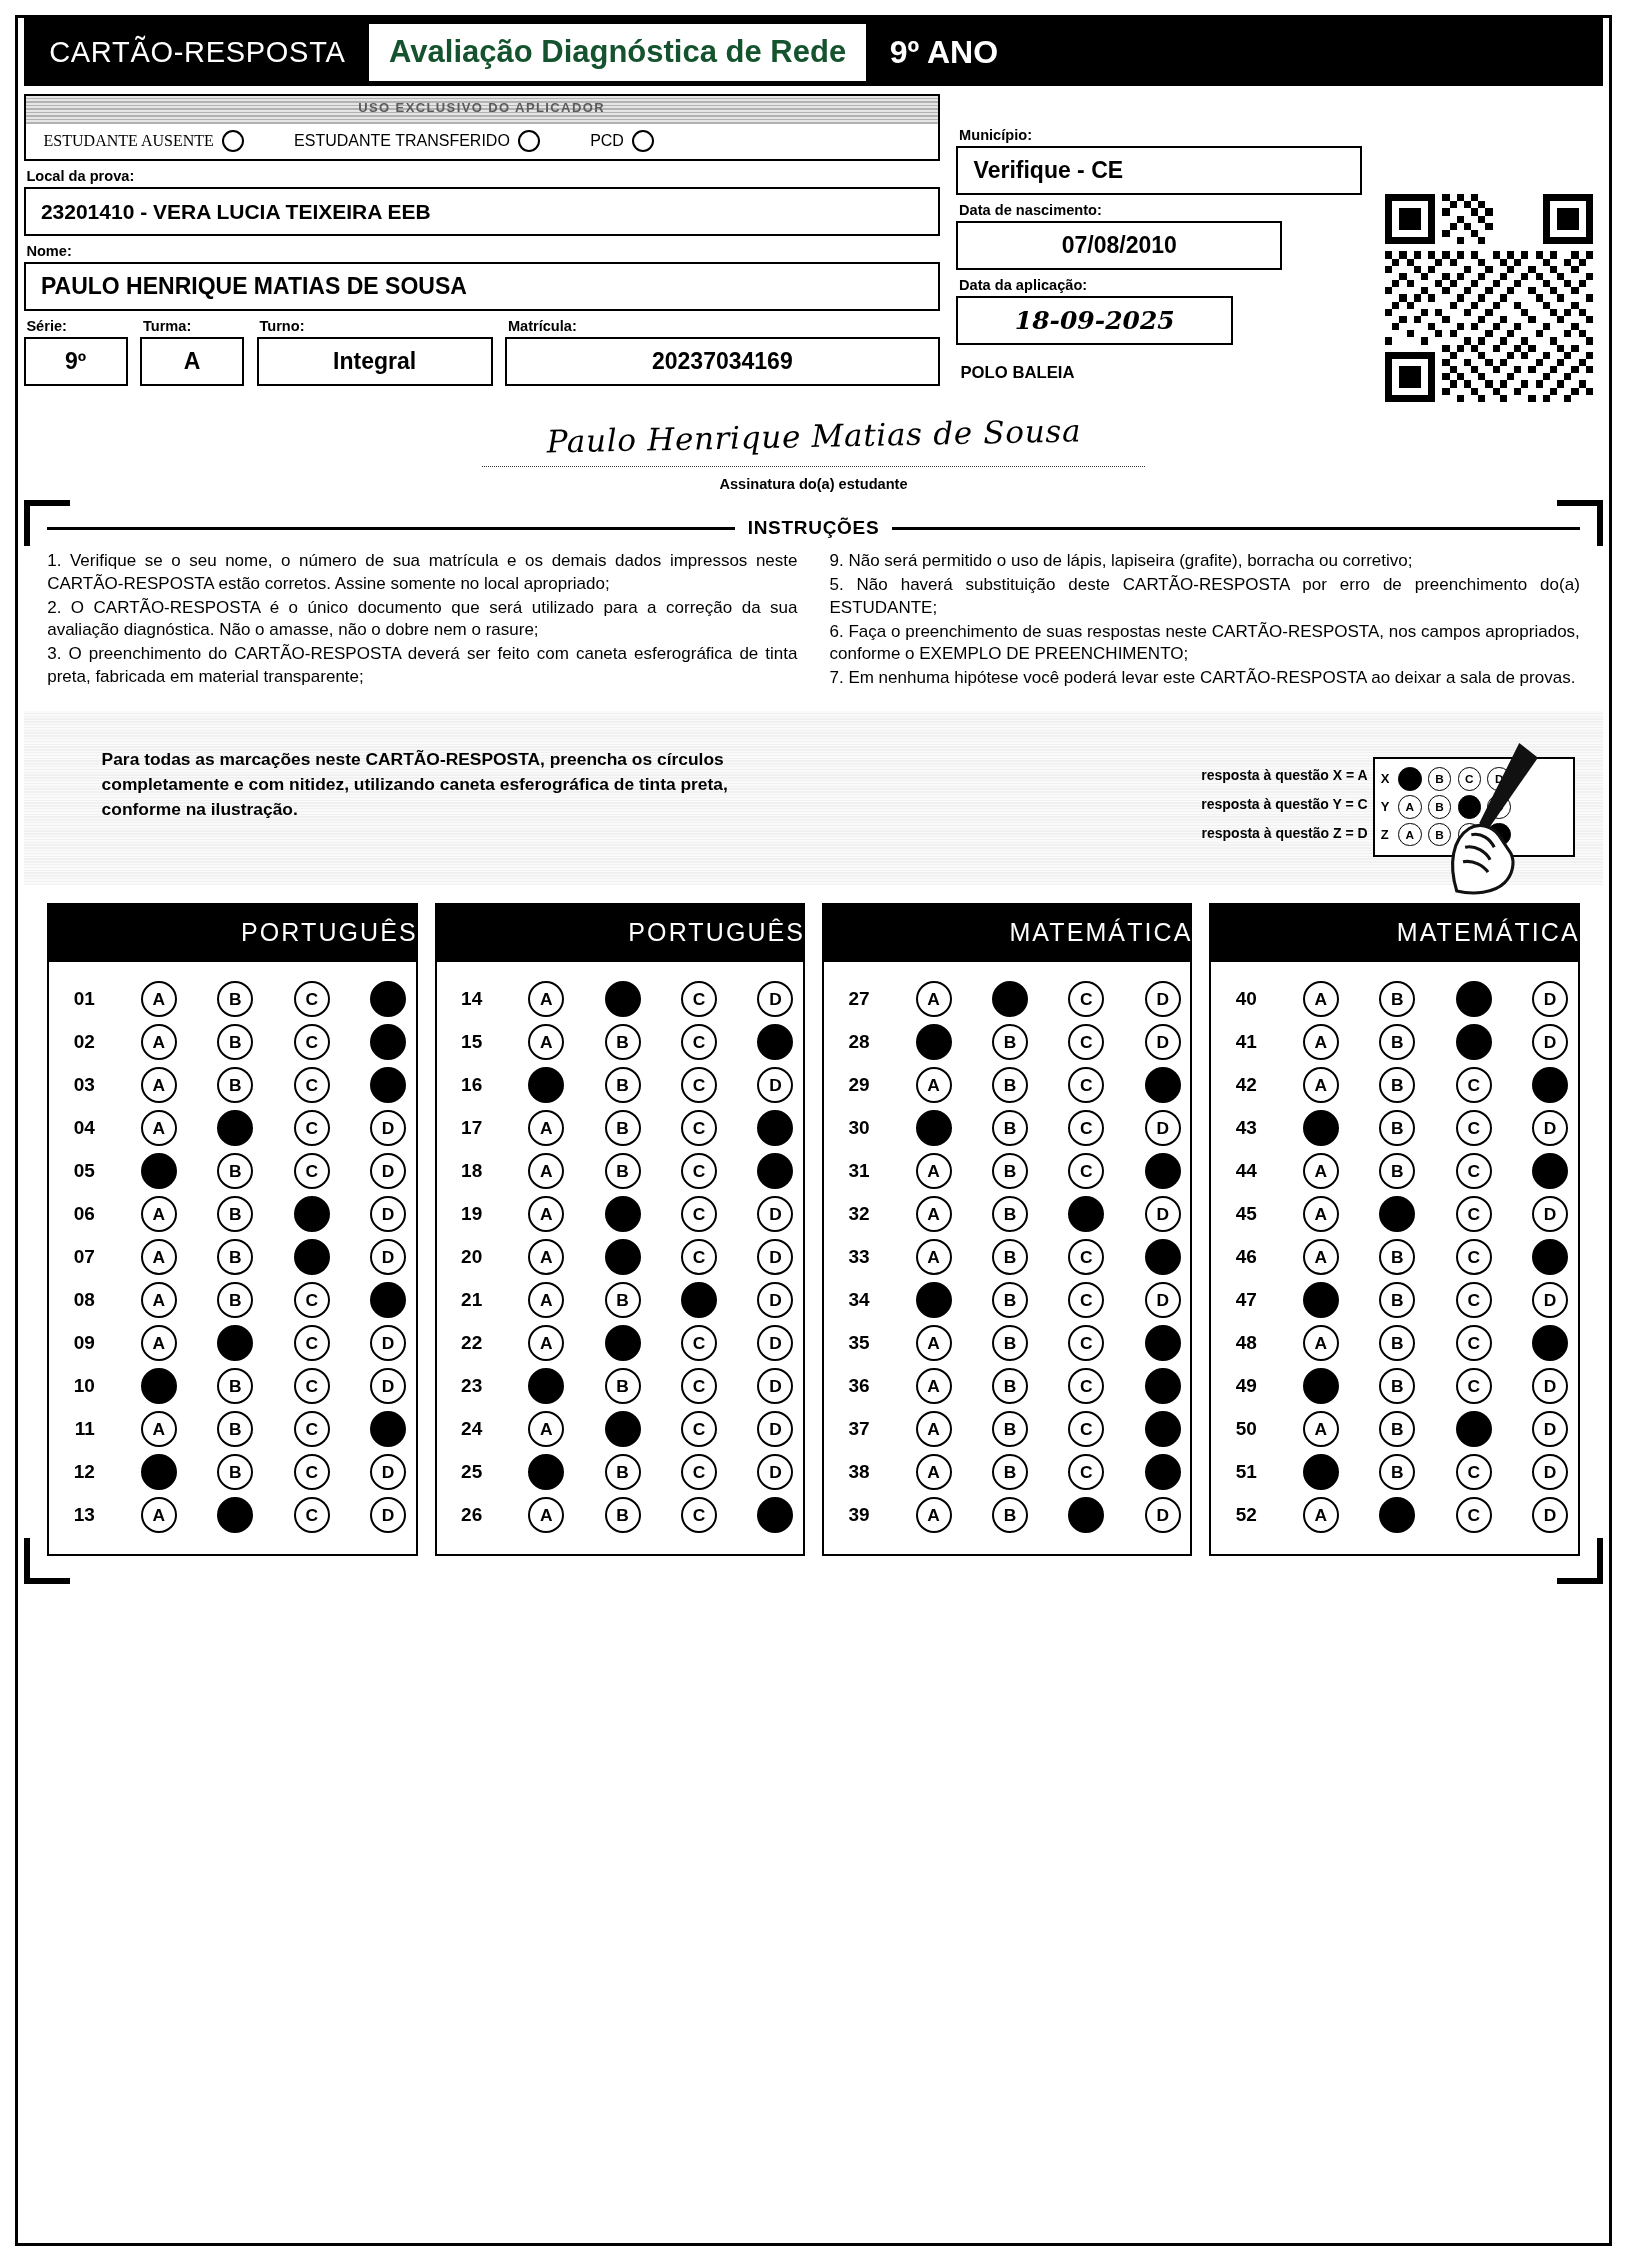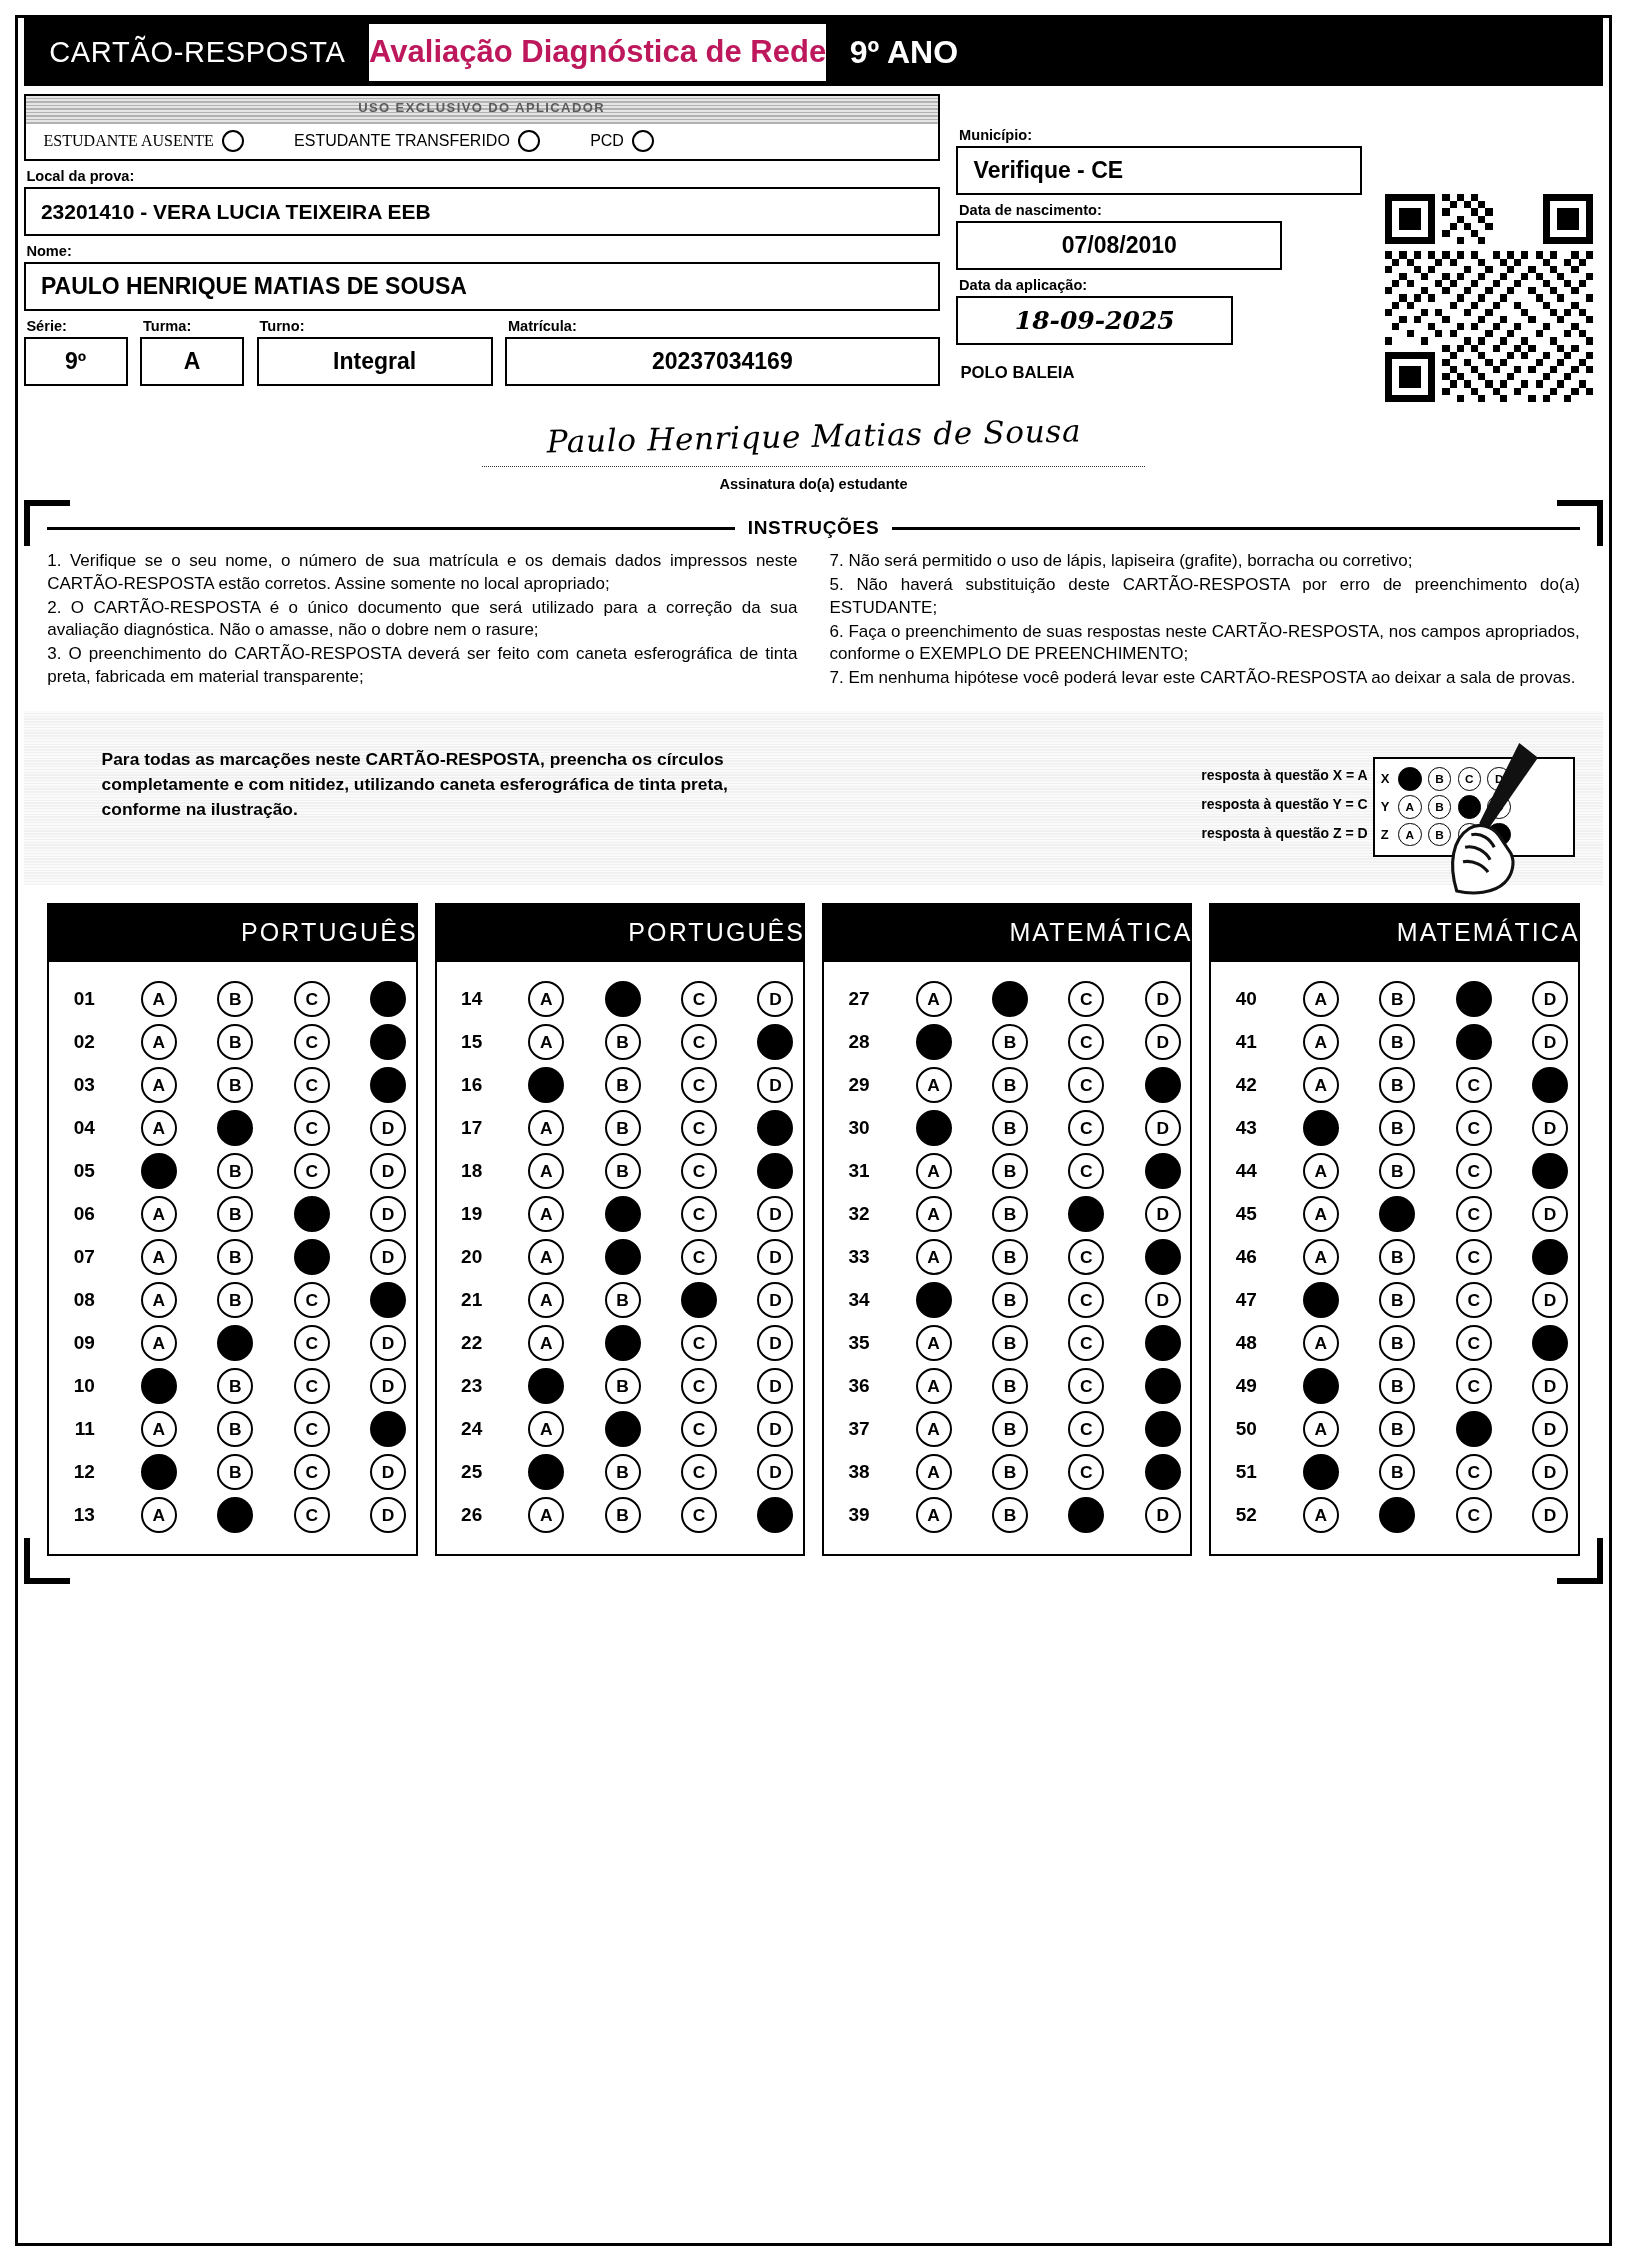--- a/index.html
+++ b/index.html
@@ -11,7 +11,7 @@
   
   .hdr{display:flex;align-items:stretch;height:64px;border:2.1px solid #000;background:#000;}
   .hdr-left{background:#000;color:#fff;display:flex;align-items:center;padding:0 23.6px;font-size:29px;letter-spacing:0.7px;}
-  .hdr-mid{background:#fff;color:#be185d;display:flex;align-items:center;padding:0 0;font-size:31px;font-weight:bold;margin:3.5px 0;}
+  .hdr-mid{background:#fff;color:#14532d;display:flex;align-items:center;padding:0 20px;font-size:31px;font-weight:bold;margin:3.5px 0;}
   .hdr-right{background:#000;color:#fff;display:flex;align-items:center;padding:0 23.6px;font-size:32px;font-weight:bold;flex:1;}
 
   

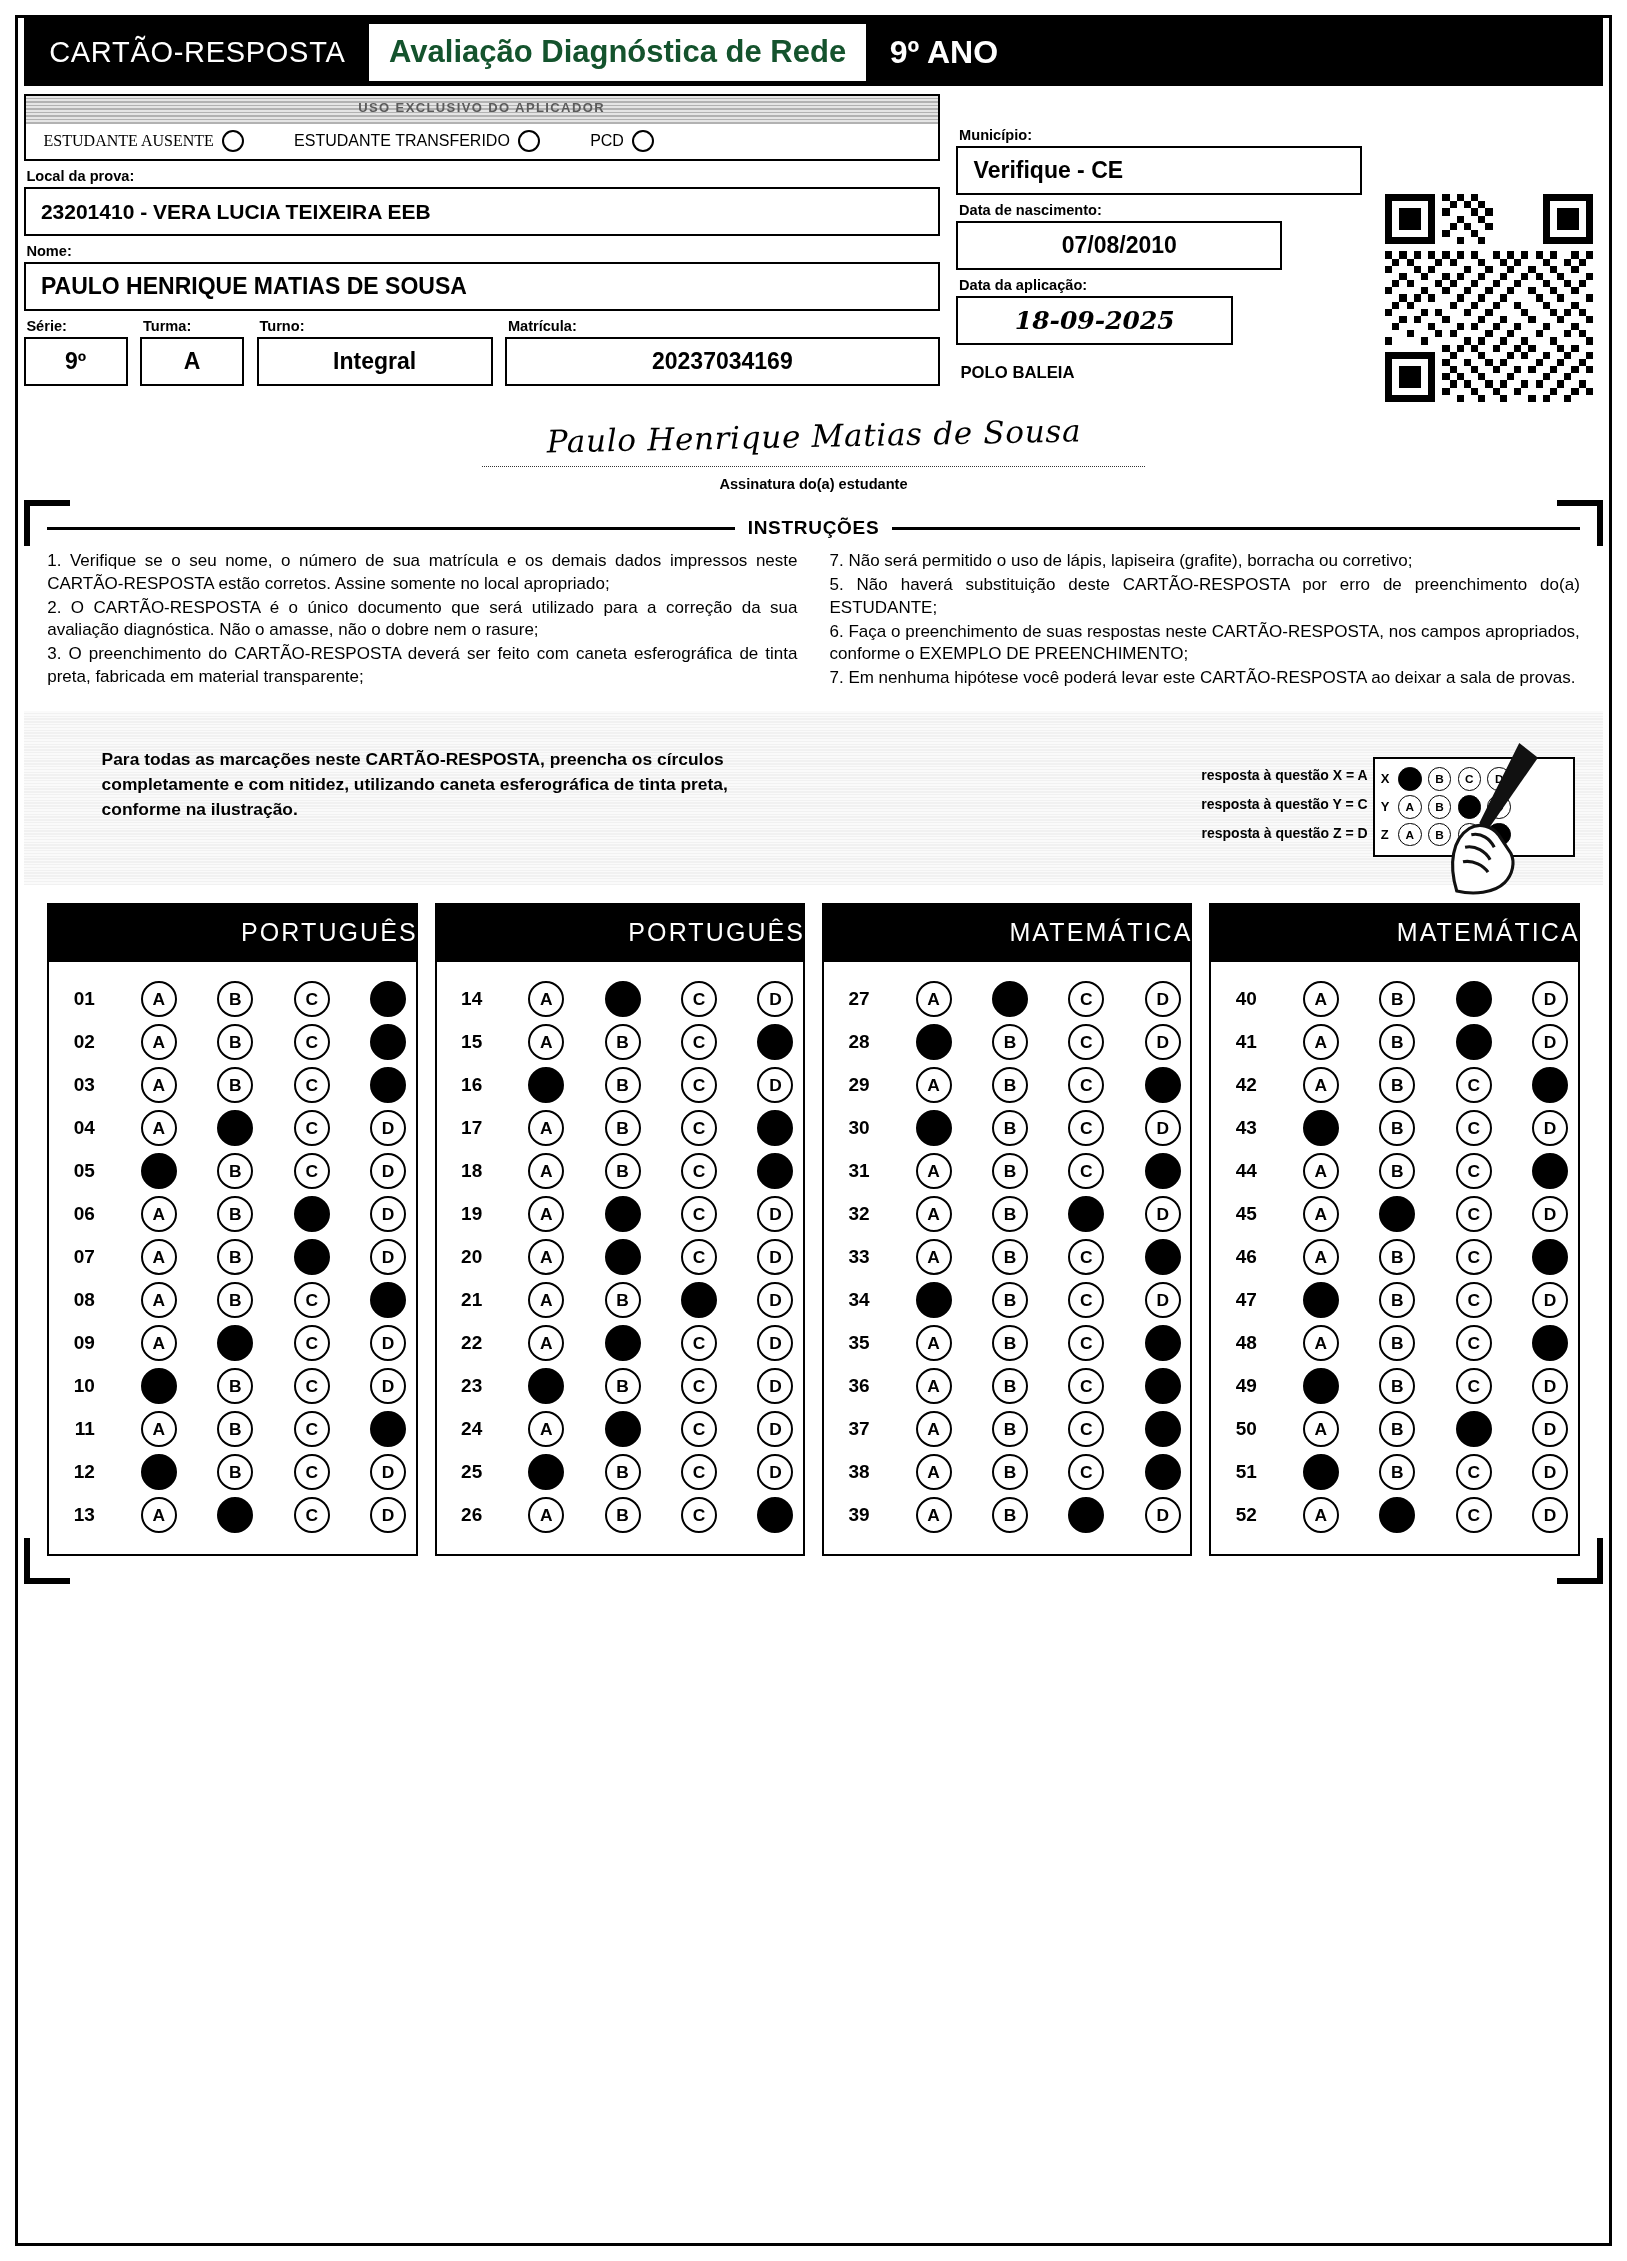--- a/index.html
+++ b/index.html
@@ -401,7 +401,7 @@
           <p>3. O preenchimento do CARTÃO-RESPOSTA deverá ser feito com caneta esferográfica de tinta preta, fabricada em material transparente;</p>
         </div>
         <div>
-          <p>7. Não será permitido o uso de lápis, lapiseira (grafite), borracha ou corretivo;</p>
+          <p>9. Não será permitido o uso de lápis, lapiseira (grafite), borracha ou corretivo;</p>
           <p>5. Não haverá substituição deste CARTÃO-RESPOSTA por erro de preenchimento do(a) ESTUDANTE;</p>
           <p>6. Faça o preenchimento de suas respostas neste CARTÃO-RESPOSTA, nos campos apropriados, conforme o EXEMPLO DE PREENCHIMENTO;</p>
           <p>7. Em nenhuma hipótese você poderá levar este CARTÃO-RESPOSTA ao deixar a sala de provas.</p>

